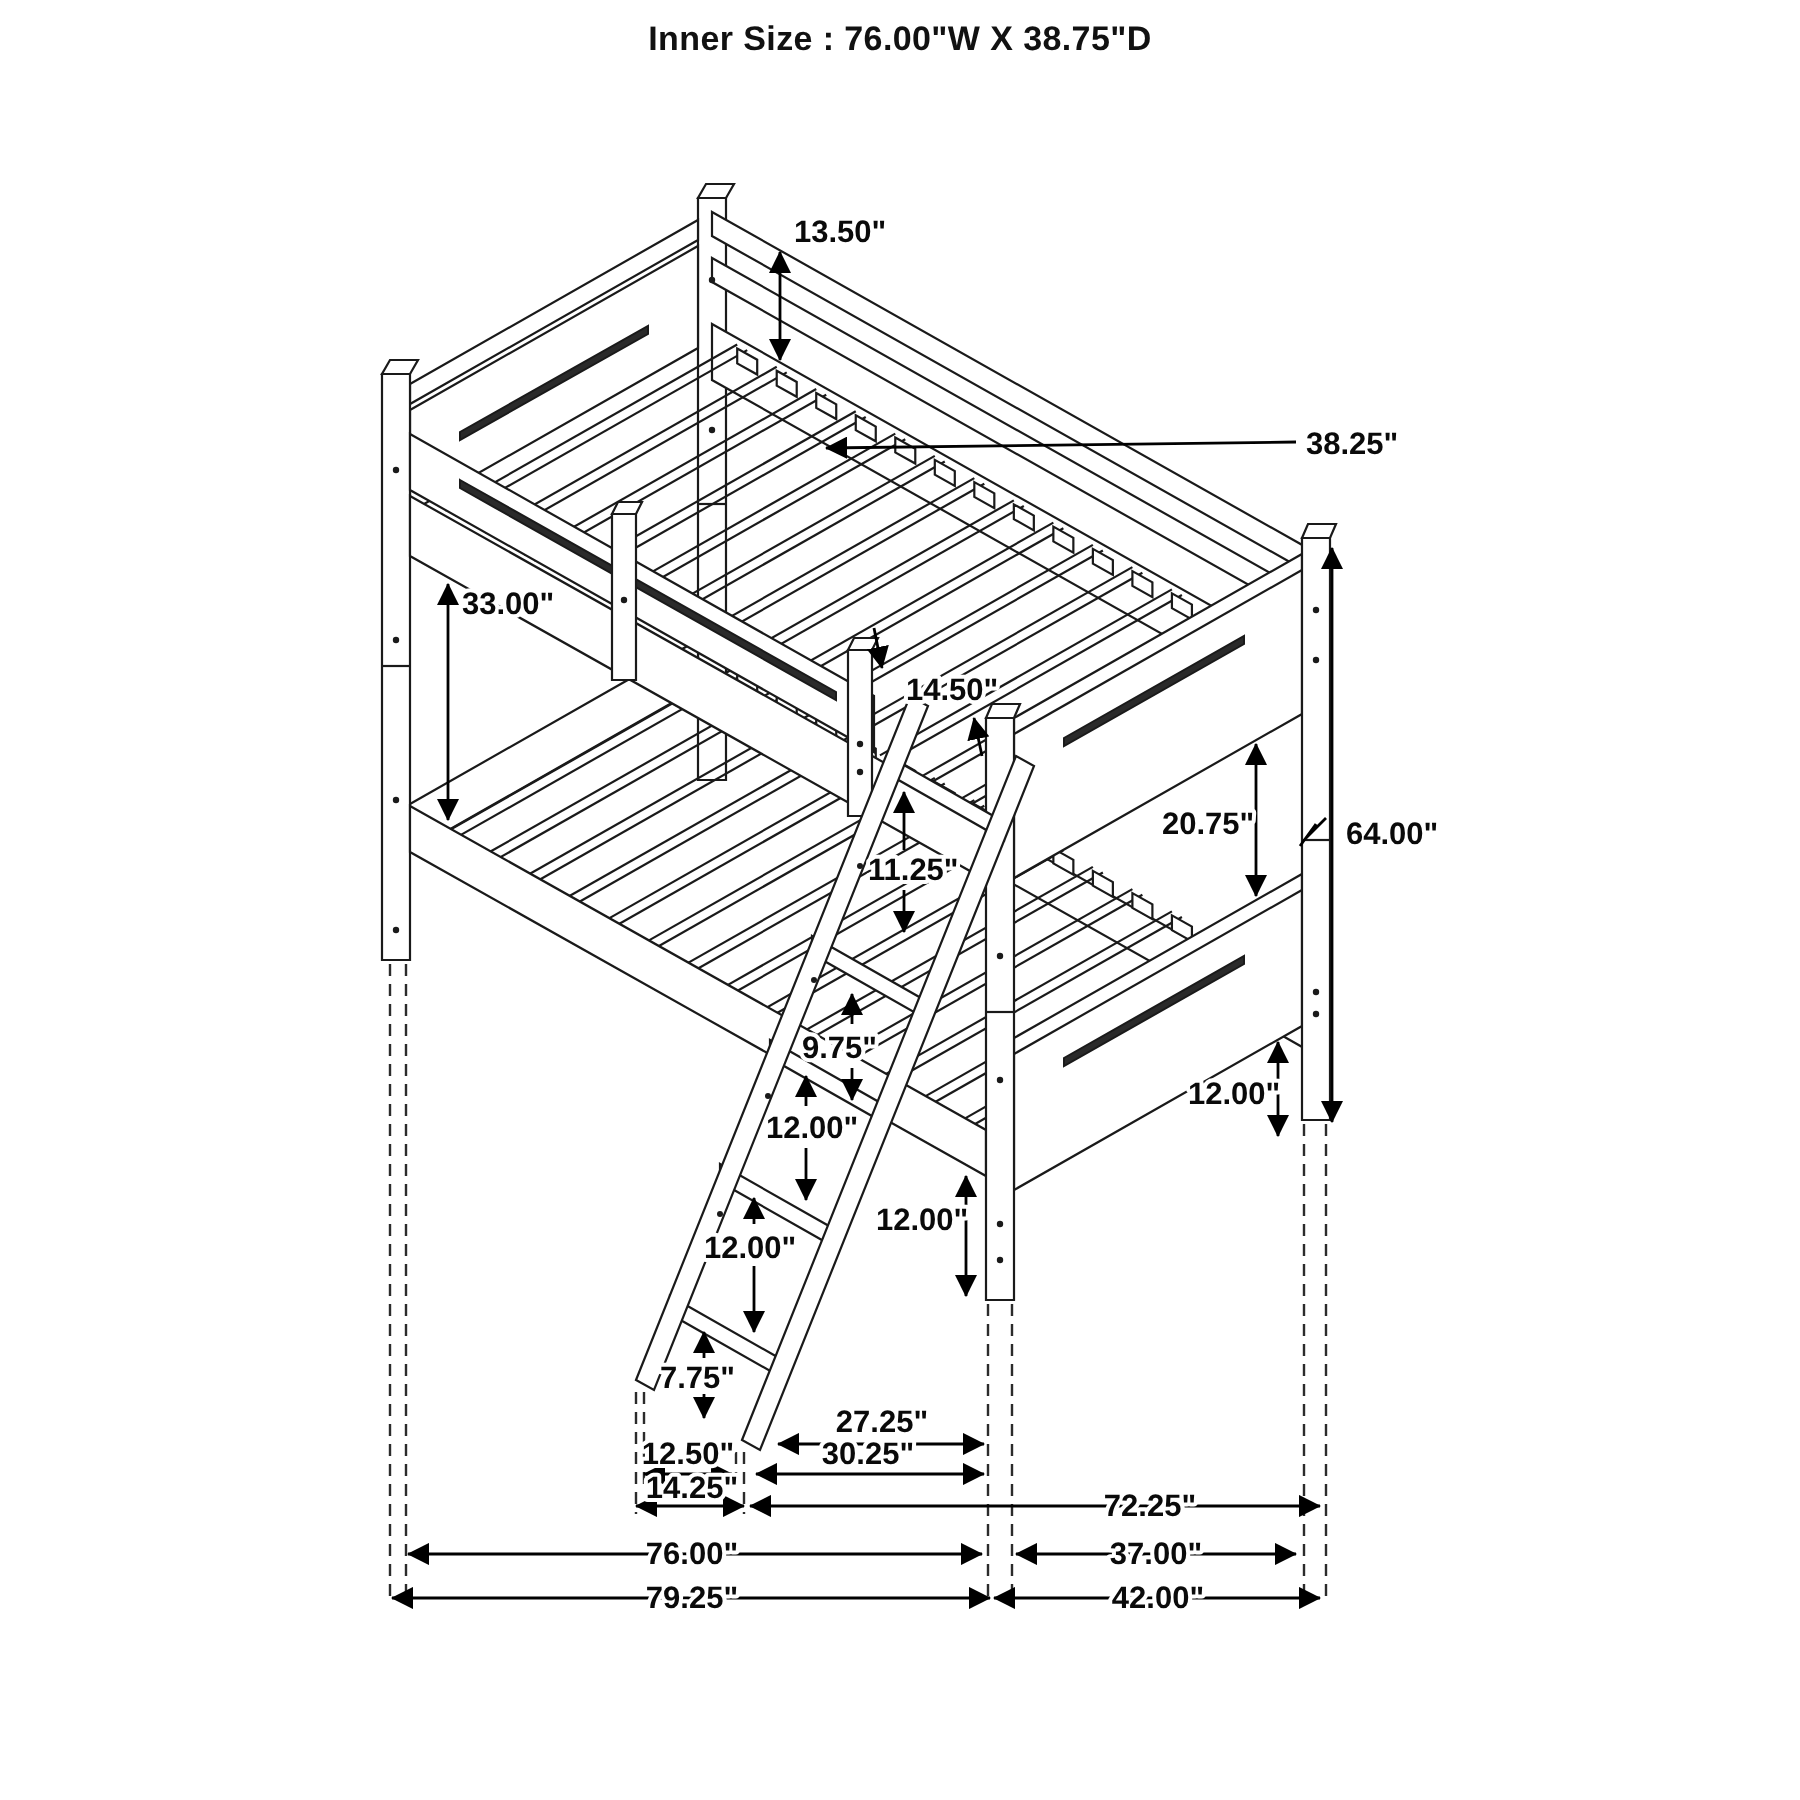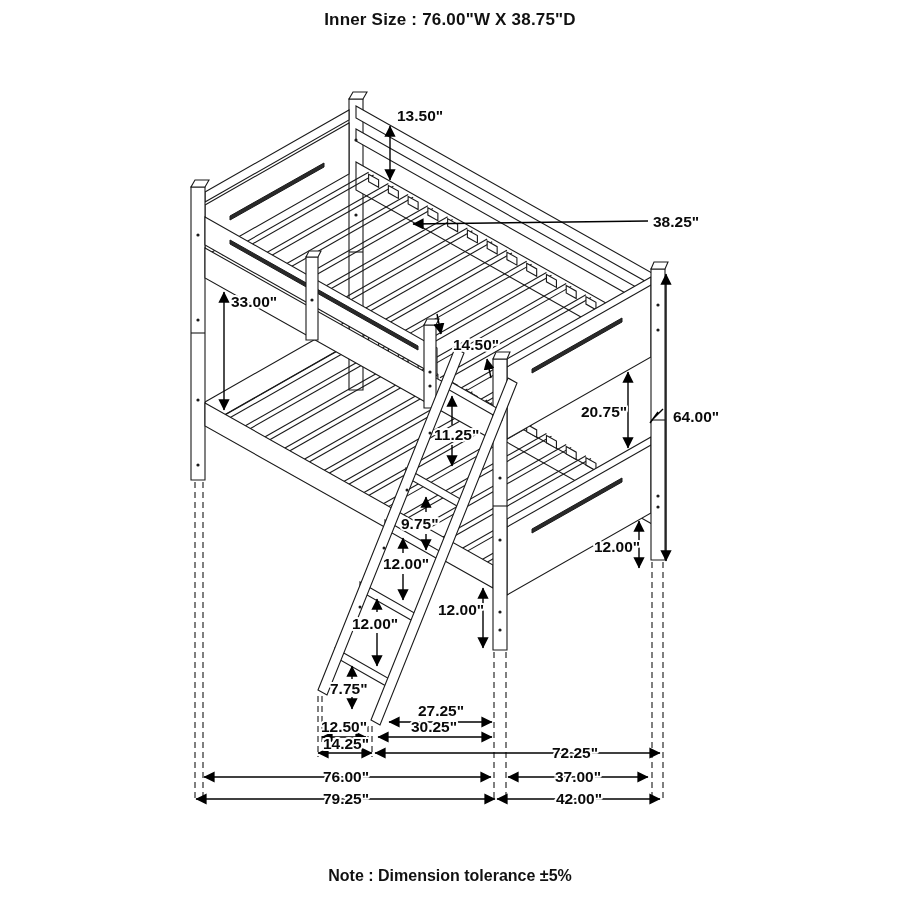--- a/index.html
+++ b/index.html
@@ -279,7 +279,6 @@
     </g>
   </svg>
 
-  <div class="note">Note : Dimension tolerance ±5%</div>
 </div>
 
 </body></html>

